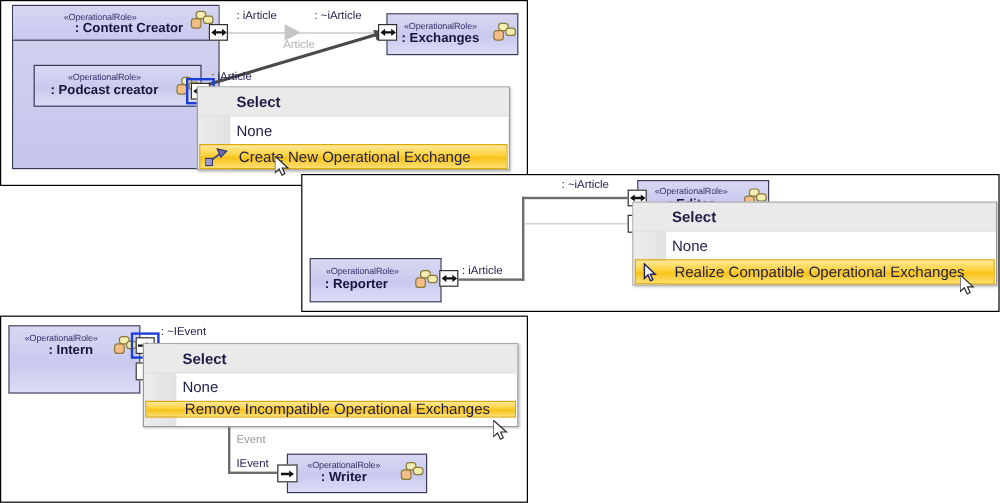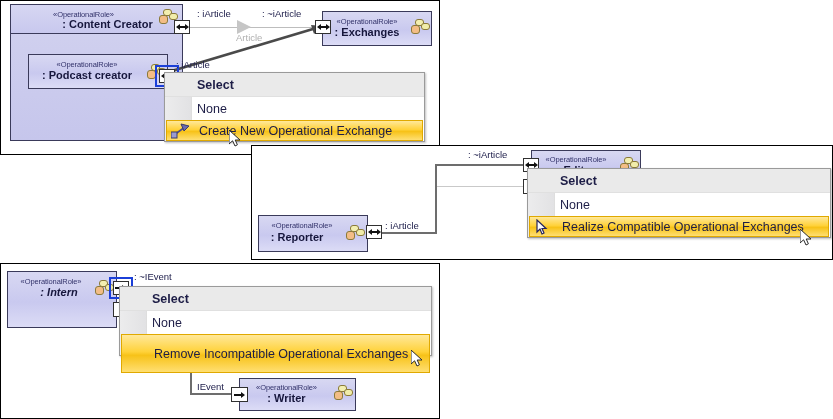--- a/index.html
+++ b/index.html
@@ -222,7 +222,7 @@
 
   <div class="node" style="left:6px;top:7px;width:110px;height:57px;">
     <div class="node-hdr" style="top:3px;right:22px;left:0;">«OperationalRole»</div>
-    <div class="node-name" style="top:14px;right:22px;left:16px;font-style:italic;">: Intern</div>
+    <div class="node-name" style="top:14px;right:22px;left:16px;">: Intern</div>
     <span class="roleicon" style="right:4px;top:8px;">
       <i class="ri-a"></i>
         <i class="ri-b"></i>

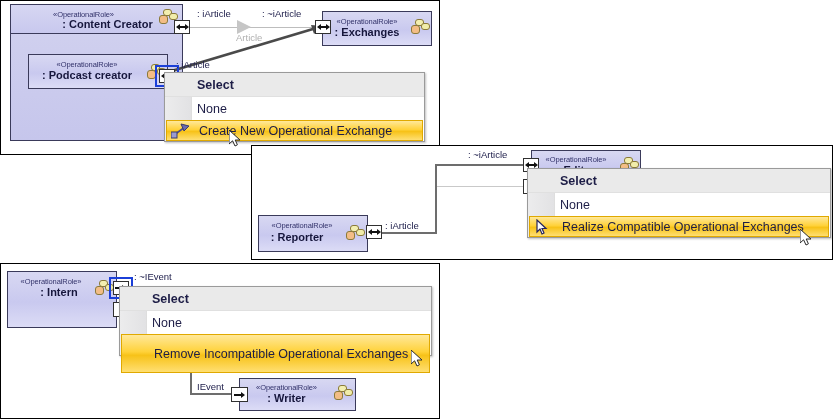--- a/index.html
+++ b/index.html
@@ -269,7 +269,7 @@
     <div class="mi" style="height:23px;">
       <span class="mi-lbl">None</span>
     </div>
-    <div class="mi mi-hot" style="height:39px;margin:0 1px;">
+    <div class="mi mi-hot" style="height:14px;margin:0 1px;">
       <span class="mi-lbl">Remove Incompatible Operational Exchanges</span>
     </div>
   </div>

